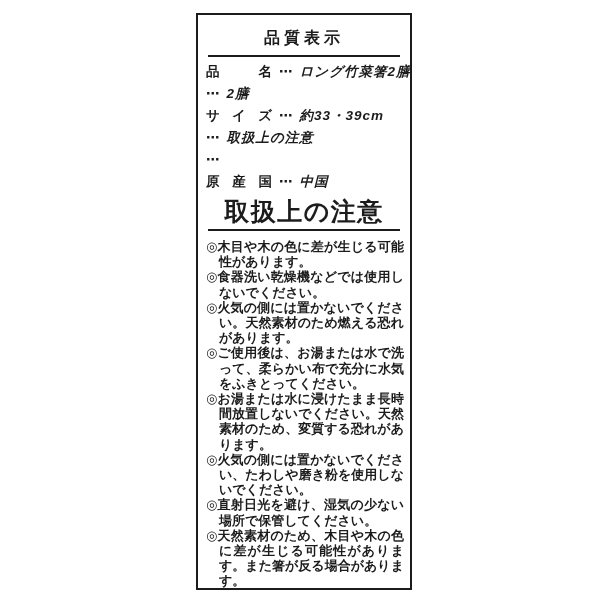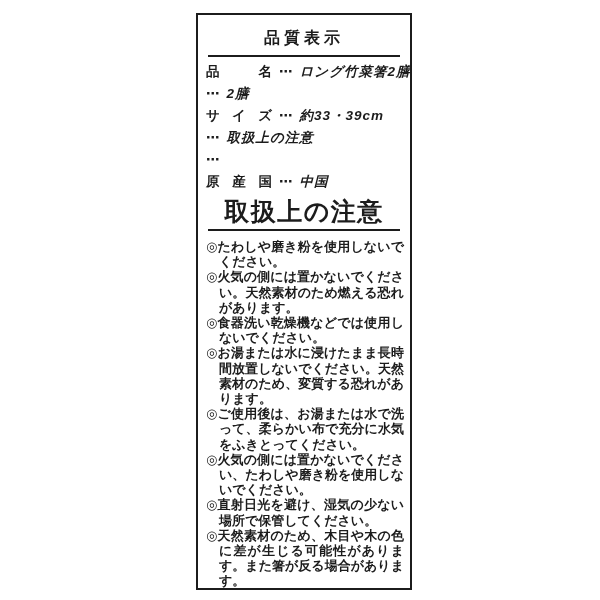--- a/index.html
+++ b/index.html
@@ -145,7 +145,7 @@
 
     <div class="notes">
 
-        <div class="note"><span class="bullet">◎</span><span class="note-text">たわしや磨き粉を使用しないでください。</span></div>
+        <div class="note"><span class="bullet">◎</span><span class="note-text">木目や木の色に差が生じる可能性があります。</span></div>
 
         <div class="note"><span class="bullet">◎</span><span class="note-text">火気の側には置かないでください。天然素材のため燃える恐れがあります。</span></div>
 

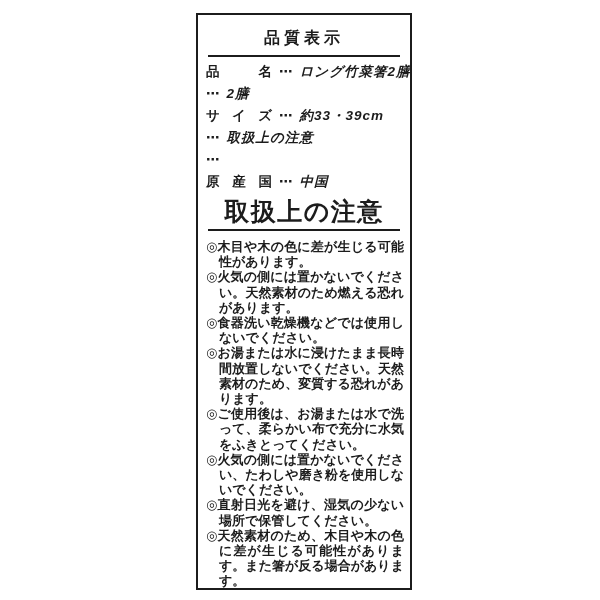--- a/index.html
+++ b/index.html
@@ -147,9 +147,9 @@
 
         <div class="note"><span class="bullet">◎</span><span class="note-text">木目や木の色に差が生じる可能性があります。</span></div>
 
+        <div class="note"><span class="bullet">◎</span><span class="note-text">食器洗い乾燥機などでは使用しないでください。</span></div>
+
         <div class="note"><span class="bullet">◎</span><span class="note-text">火気の側には置かないでください。天然素材のため燃える恐れがあります。</span></div>
-
-        <div class="note"><span class="bullet">◎</span><span class="note-text">食器洗い乾燥機などでは使用しないでください。</span></div>
 
         <div class="note"><span class="bullet">◎</span><span class="note-text">お湯または水に浸けたまま長時間放置しないでください。天然素材のため、変質する恐れがあります。</span></div>
 

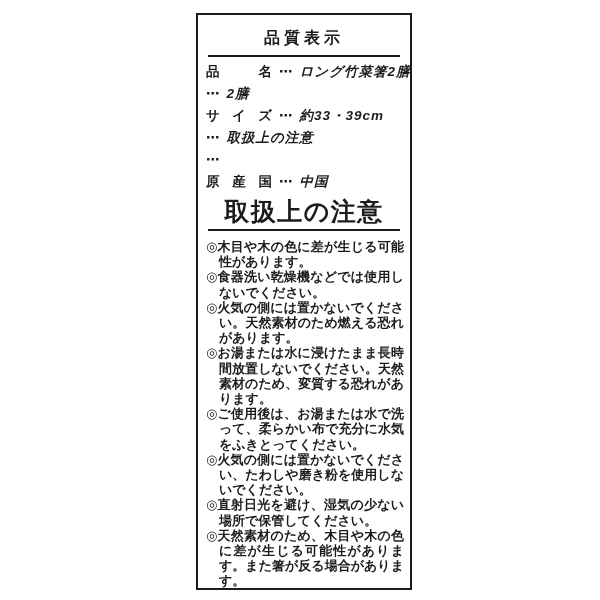--- a/index.html
+++ b/index.html
@@ -151,9 +151,9 @@
 
         <div class="note"><span class="bullet">◎</span><span class="note-text">火気の側には置かないでください。天然素材のため燃える恐れがあります。</span></div>
 
+        <div class="note"><span class="bullet">◎</span><span class="note-text">ご使用後は、お湯または水で洗って、柔らかい布で充分に水気をふきとってください。</span></div>
+
         <div class="note"><span class="bullet">◎</span><span class="note-text">お湯または水に浸けたまま長時間放置しないでください。天然素材のため、変質する恐れがあります。</span></div>
-
-        <div class="note"><span class="bullet">◎</span><span class="note-text">ご使用後は、お湯または水で洗って、柔らかい布で充分に水気をふきとってください。</span></div>
 
         <div class="note"><span class="bullet">◎</span><span class="note-text">火気の側には置かないでください、たわしや磨き粉を使用しないでください。</span></div>
 

